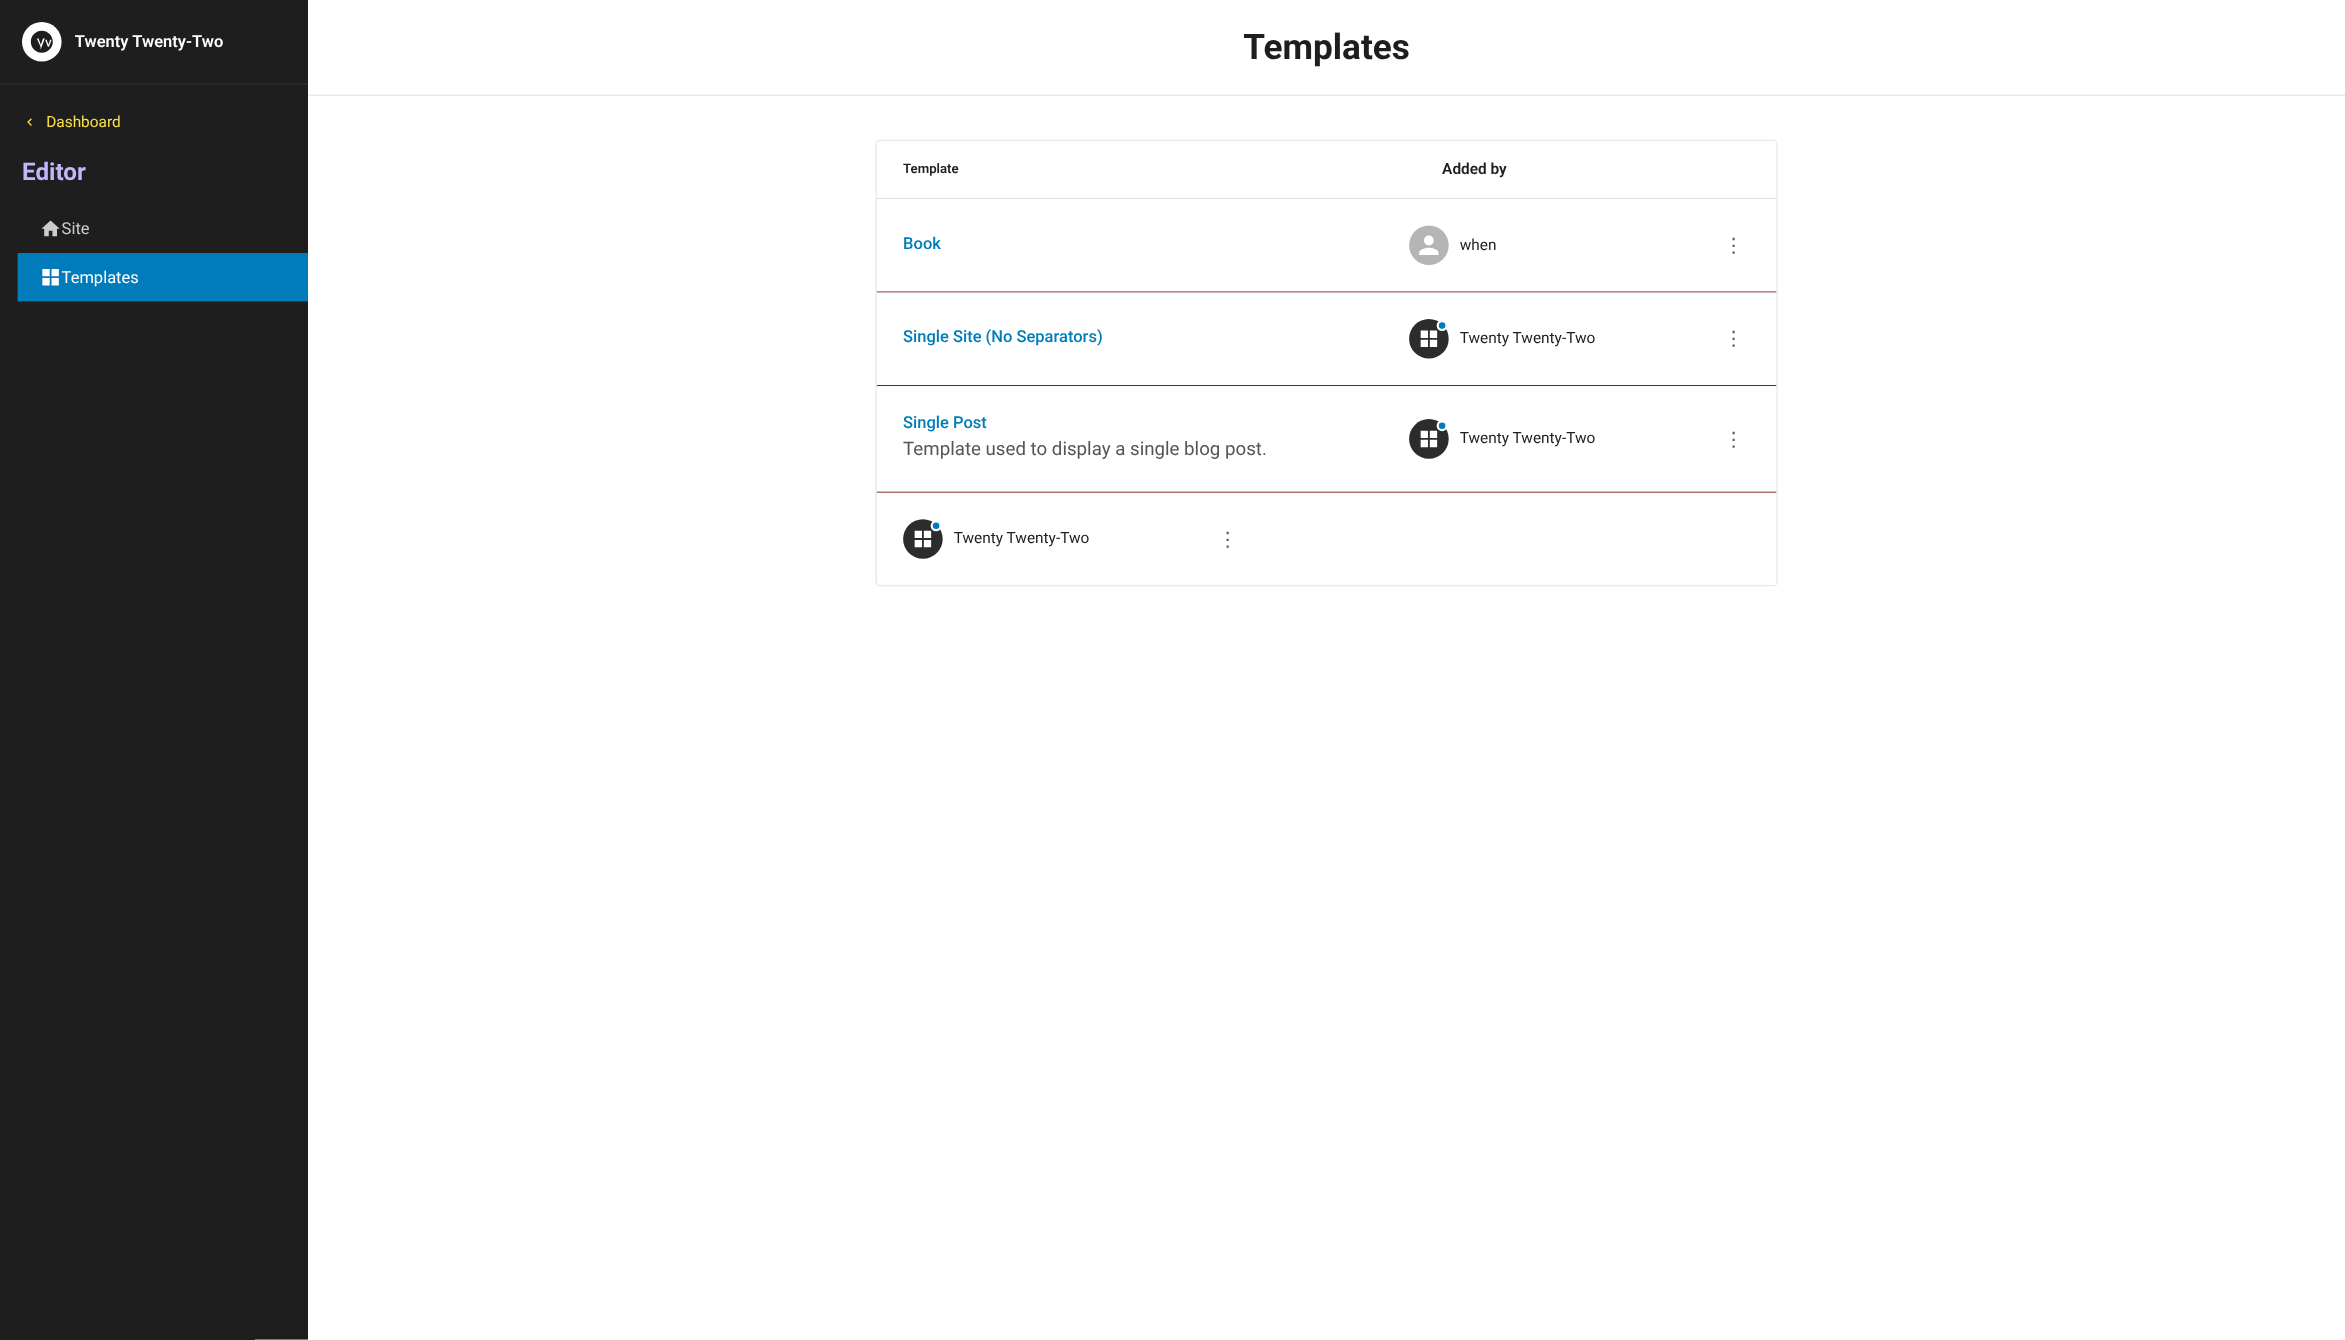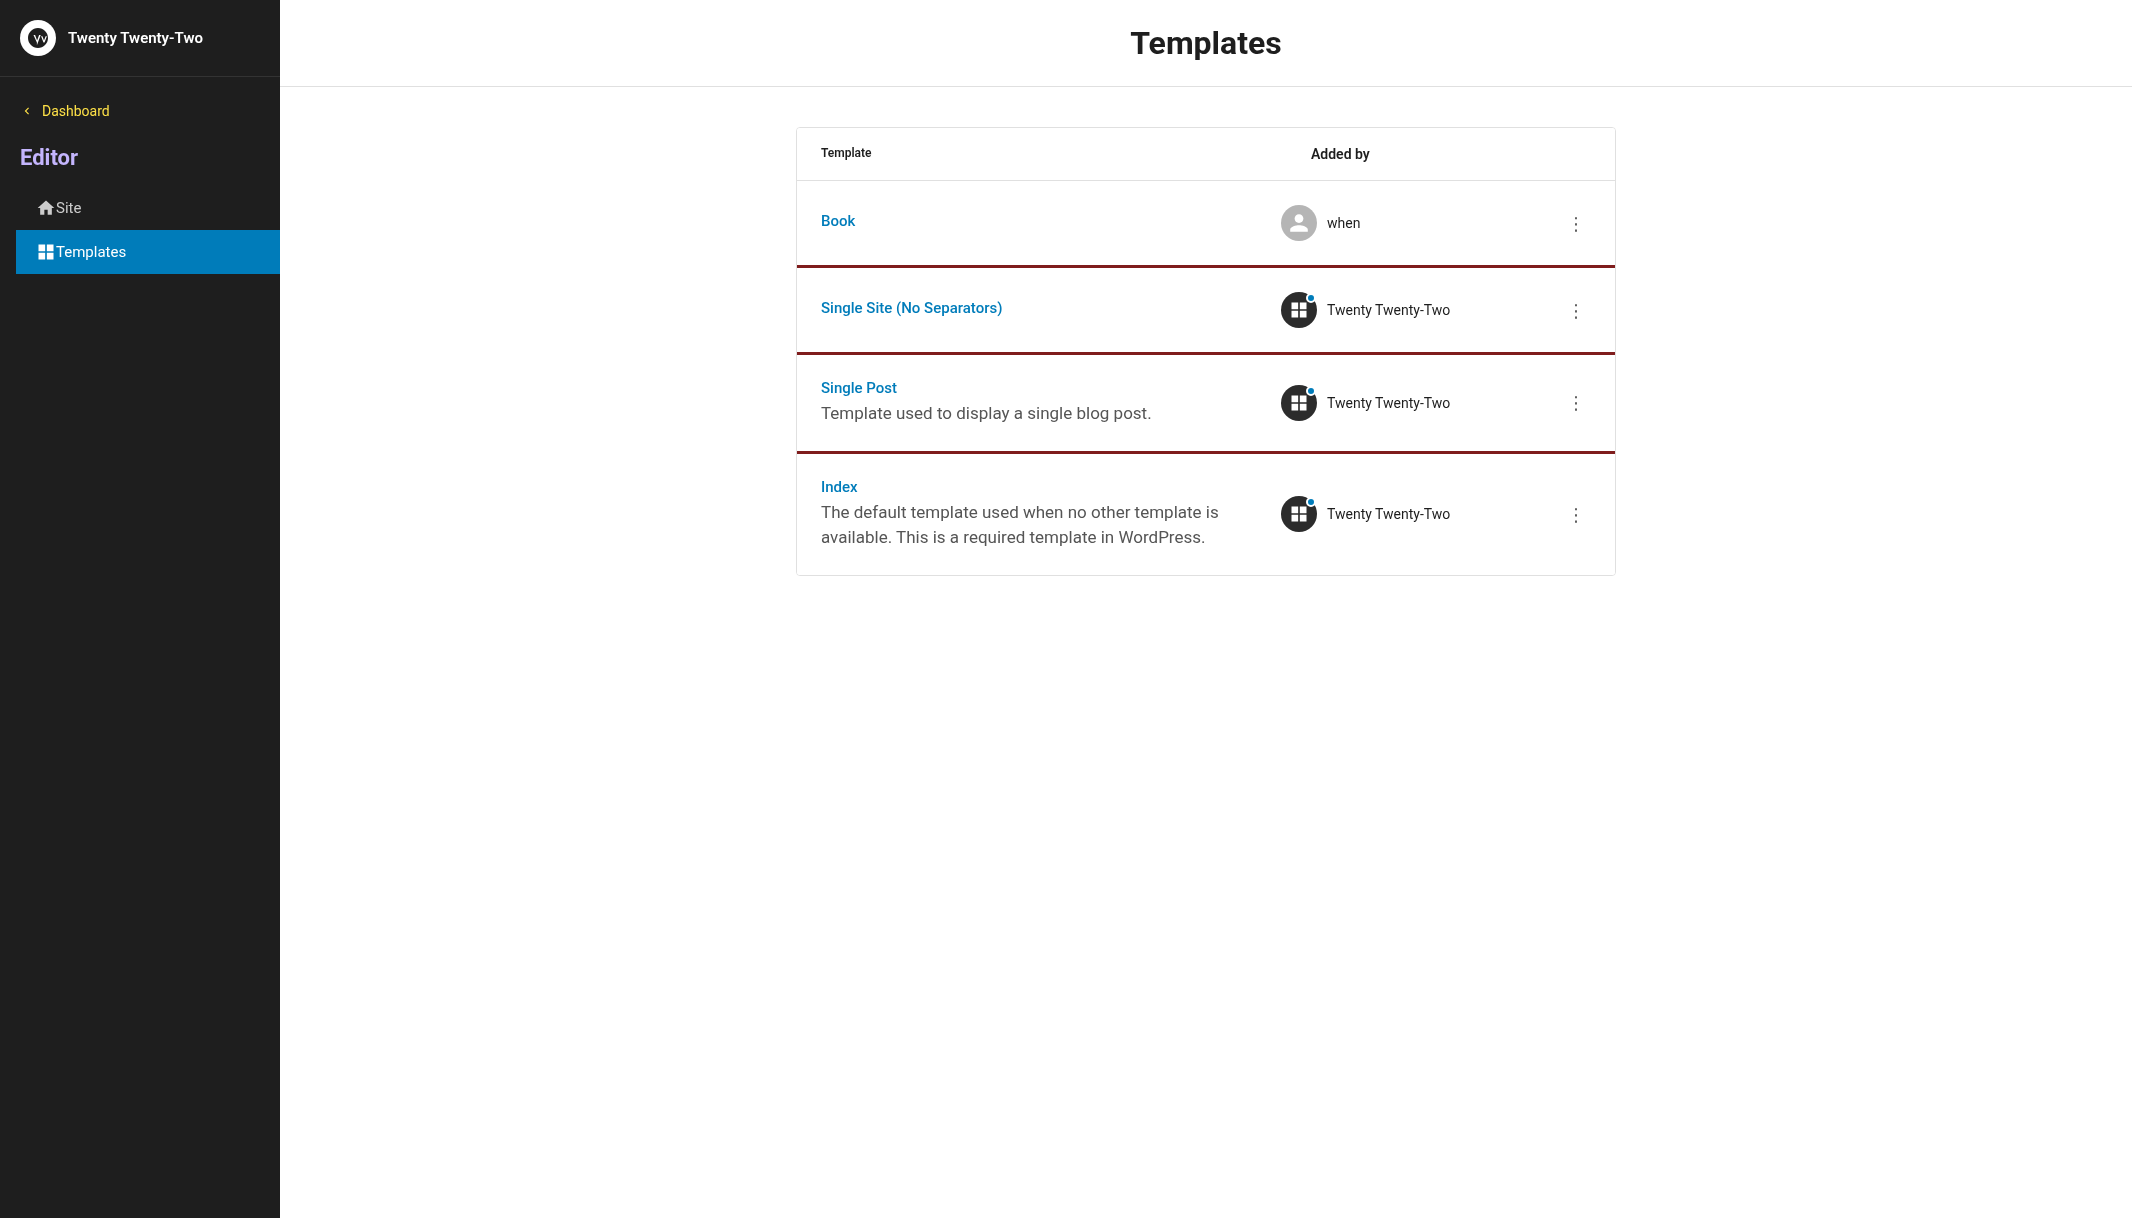--- a/index.html
+++ b/index.html
@@ -134,7 +134,7 @@
       display: flex;
       align-items: center;
       padding: 24px 24px;
-      border-bottom: 3px solid #7f1d1d;
+      border-bottom: 1px solid #7f1d1d;
       background: #fff;
     }
     .table-row:last-child { border-bottom: none; }

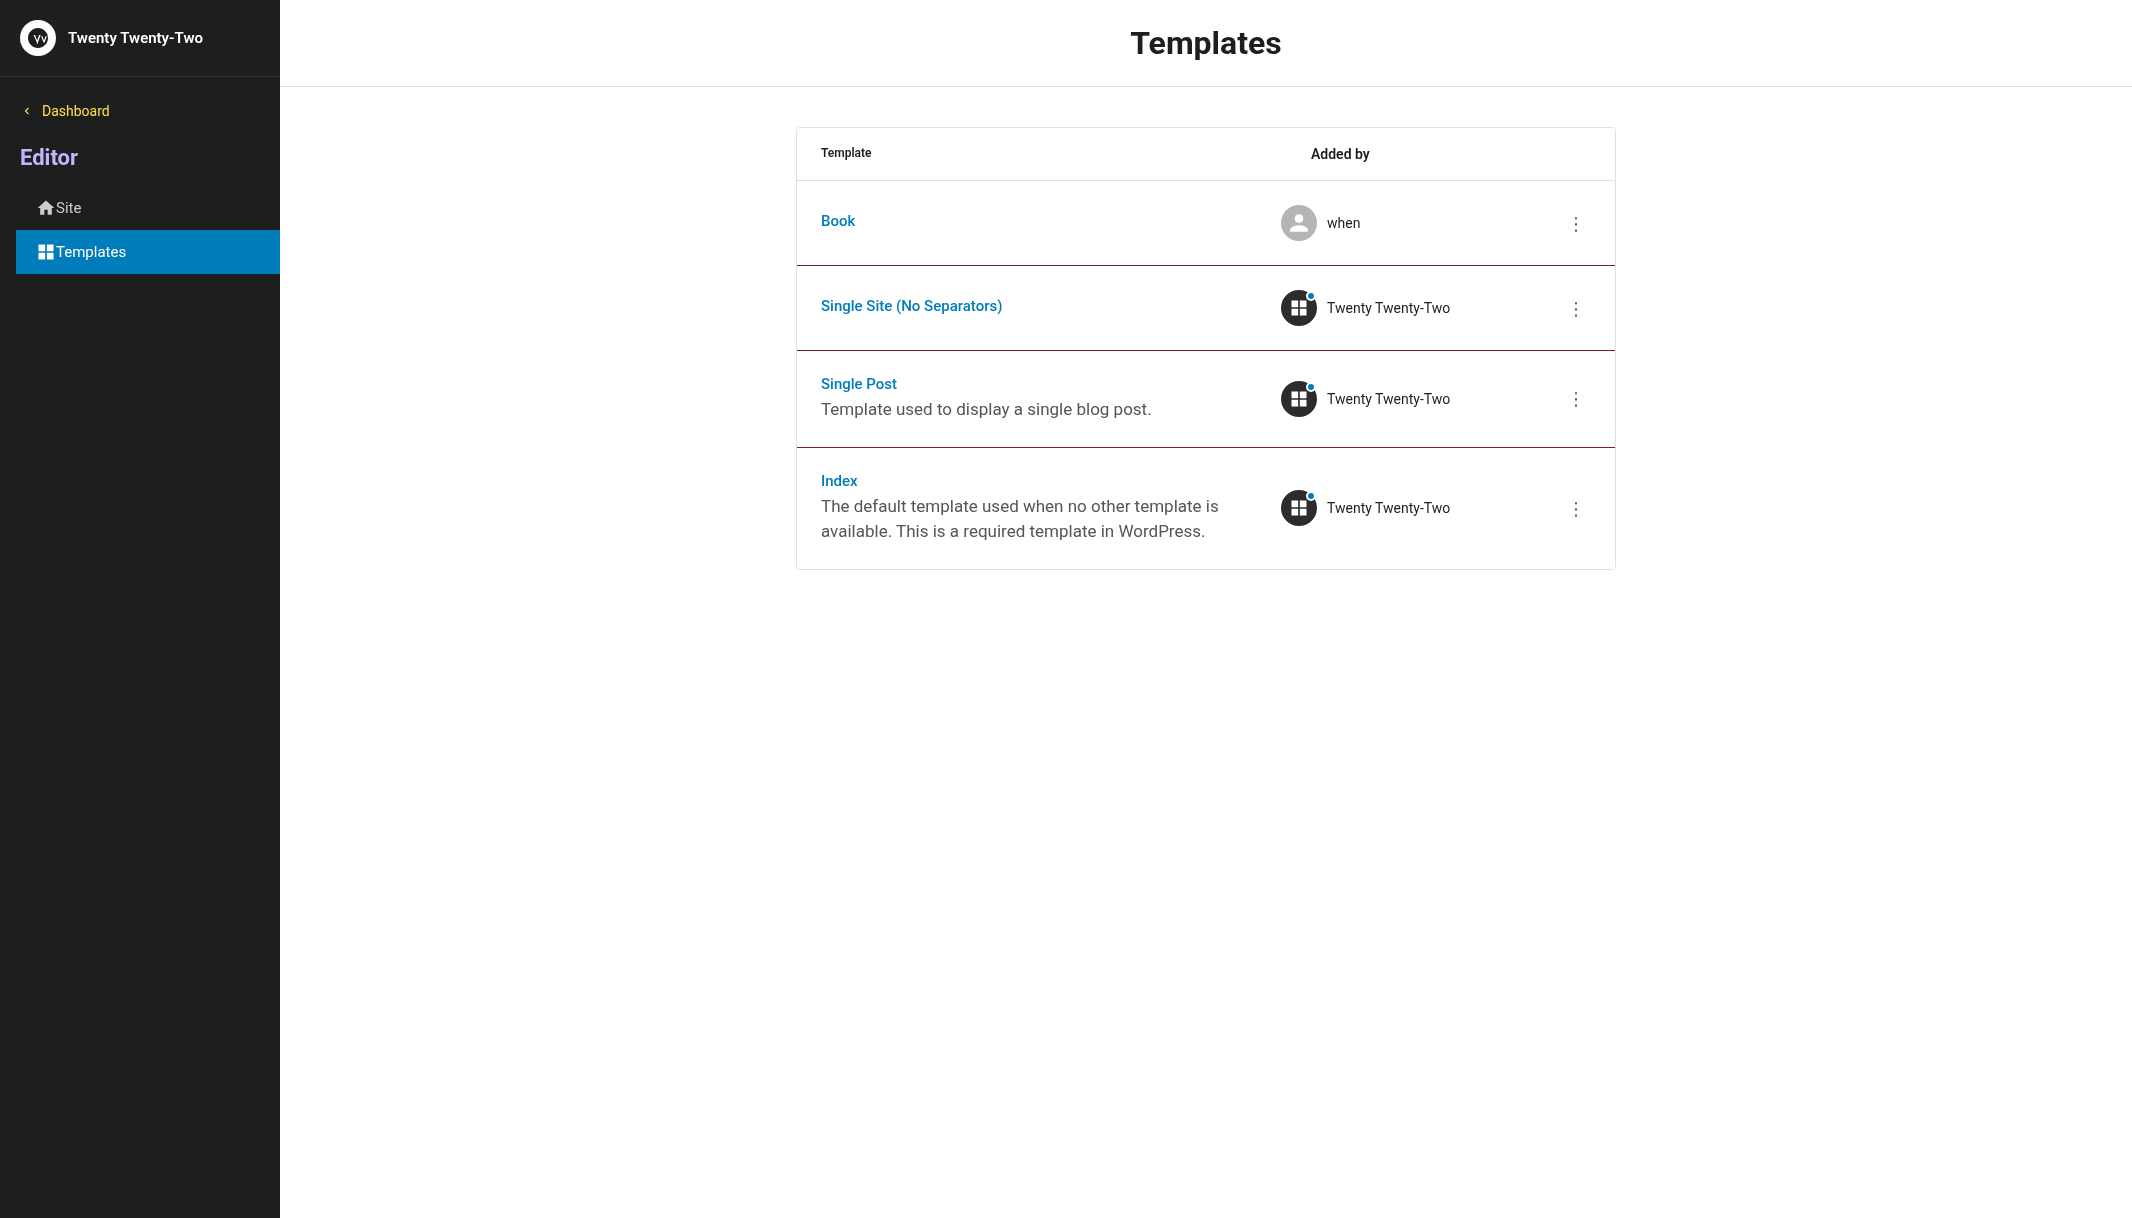--- a/index.html
+++ b/index.html
@@ -312,10 +312,6 @@
       </div>
 
       <div class="table-row">
-        <div class="row-template">
-          <a class="template-name">Index</a>
-          <span class="template-desc">The default template used when no other template is available. This is a required template in WordPress.</span>
-        </div>
         <div class="row-added-by">
           <div class="theme-avatar">
             <svg width="20" height="20" viewBox="0 0 24 24" fill="#fff">

